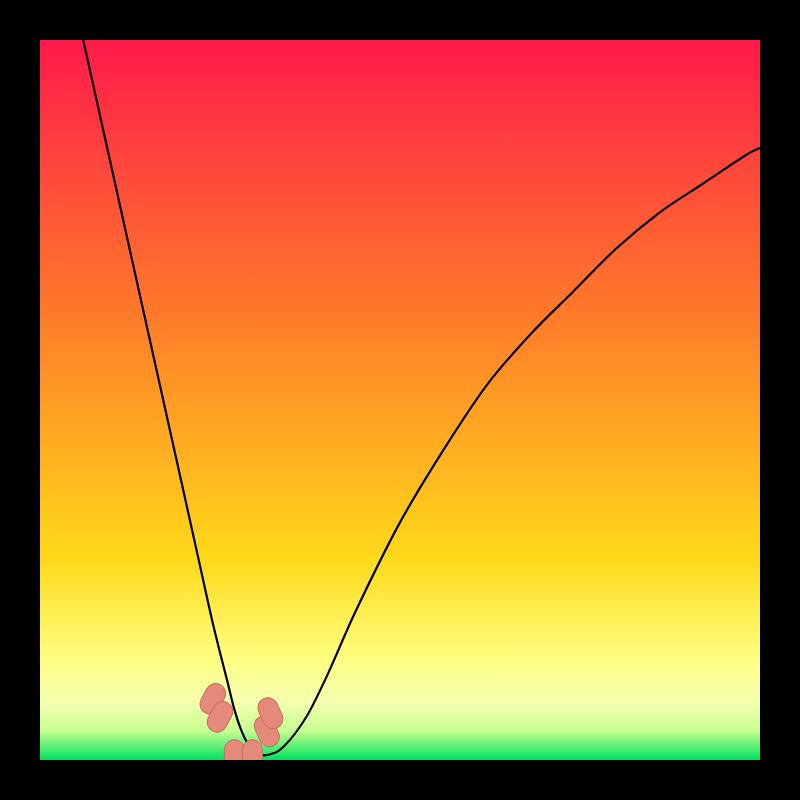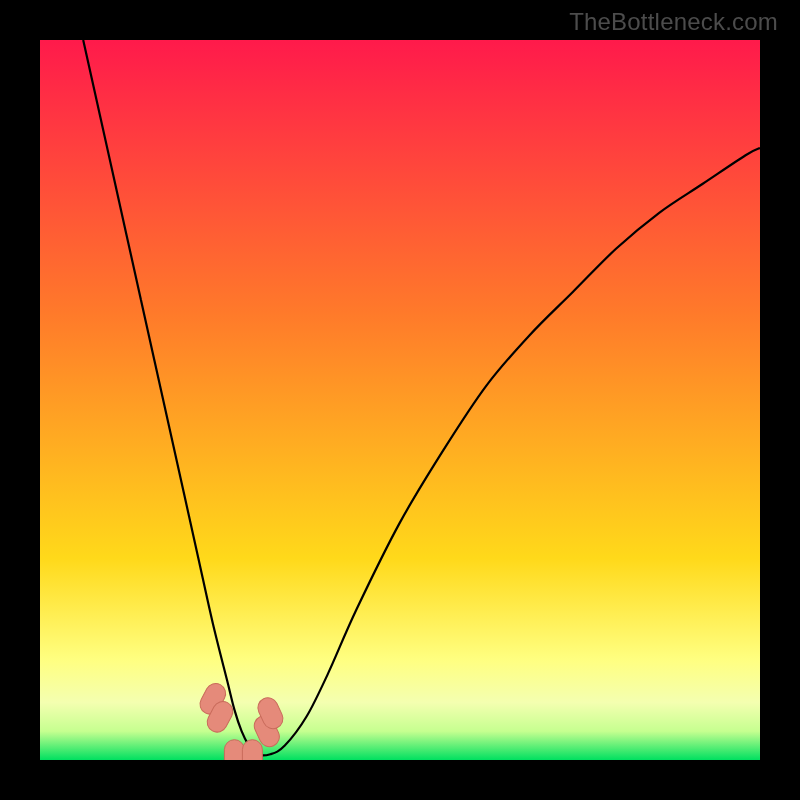--- a/index.html
+++ b/index.html
@@ -42,7 +42,6 @@
 
 <div class="frame">
 
-  <div class="watermark">TheBottleneck.com</div>
 
   <div class="plot">
     <svg id="chart-svg" width="720" height="720" viewBox="0 0 720 720">

